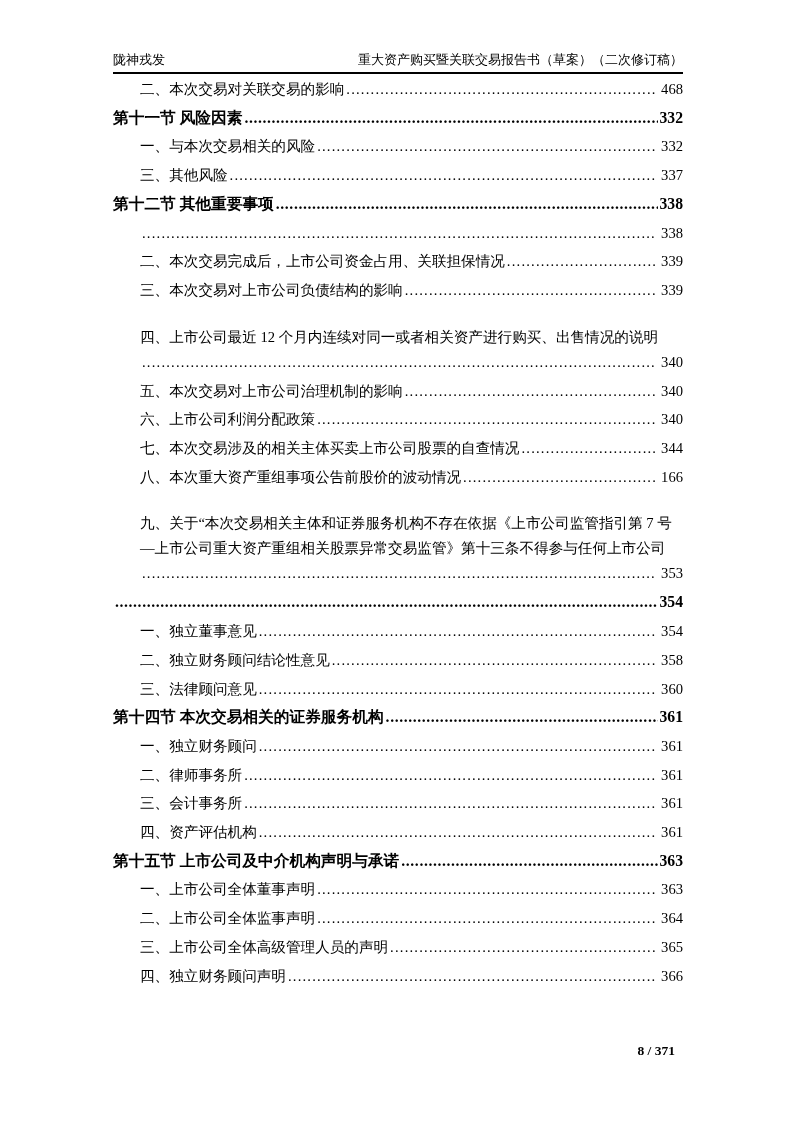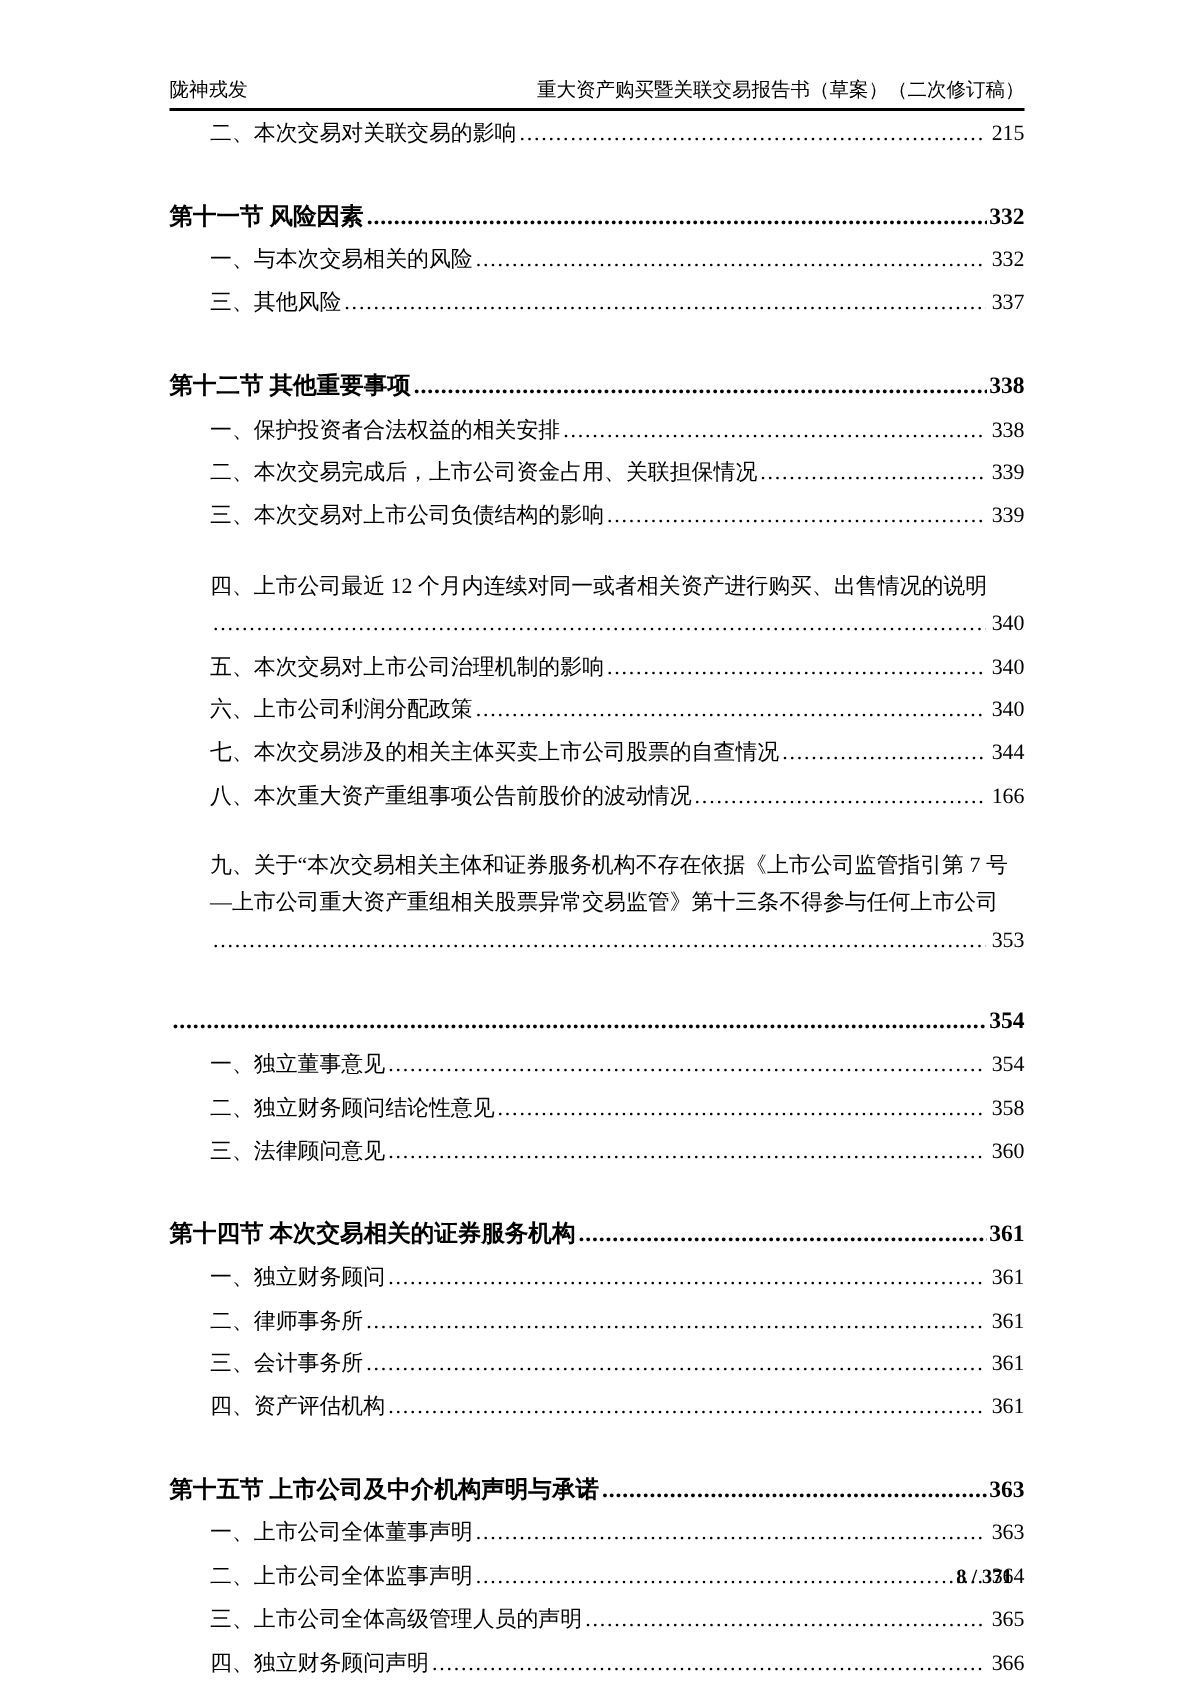--- a/index.html
+++ b/index.html
@@ -111,7 +111,7 @@
     <div class="toc-row level-2">
       <span class="toc-text">二、本次交易对关联交易的影响</span>
       <span class="toc-dots"></span>
-      <span class="toc-page">215</span>
+      <span class="toc-page">468</span>
     </div>
     <div class="toc-row level-1">
       <span class="toc-text">第十一节 风险因素</span>

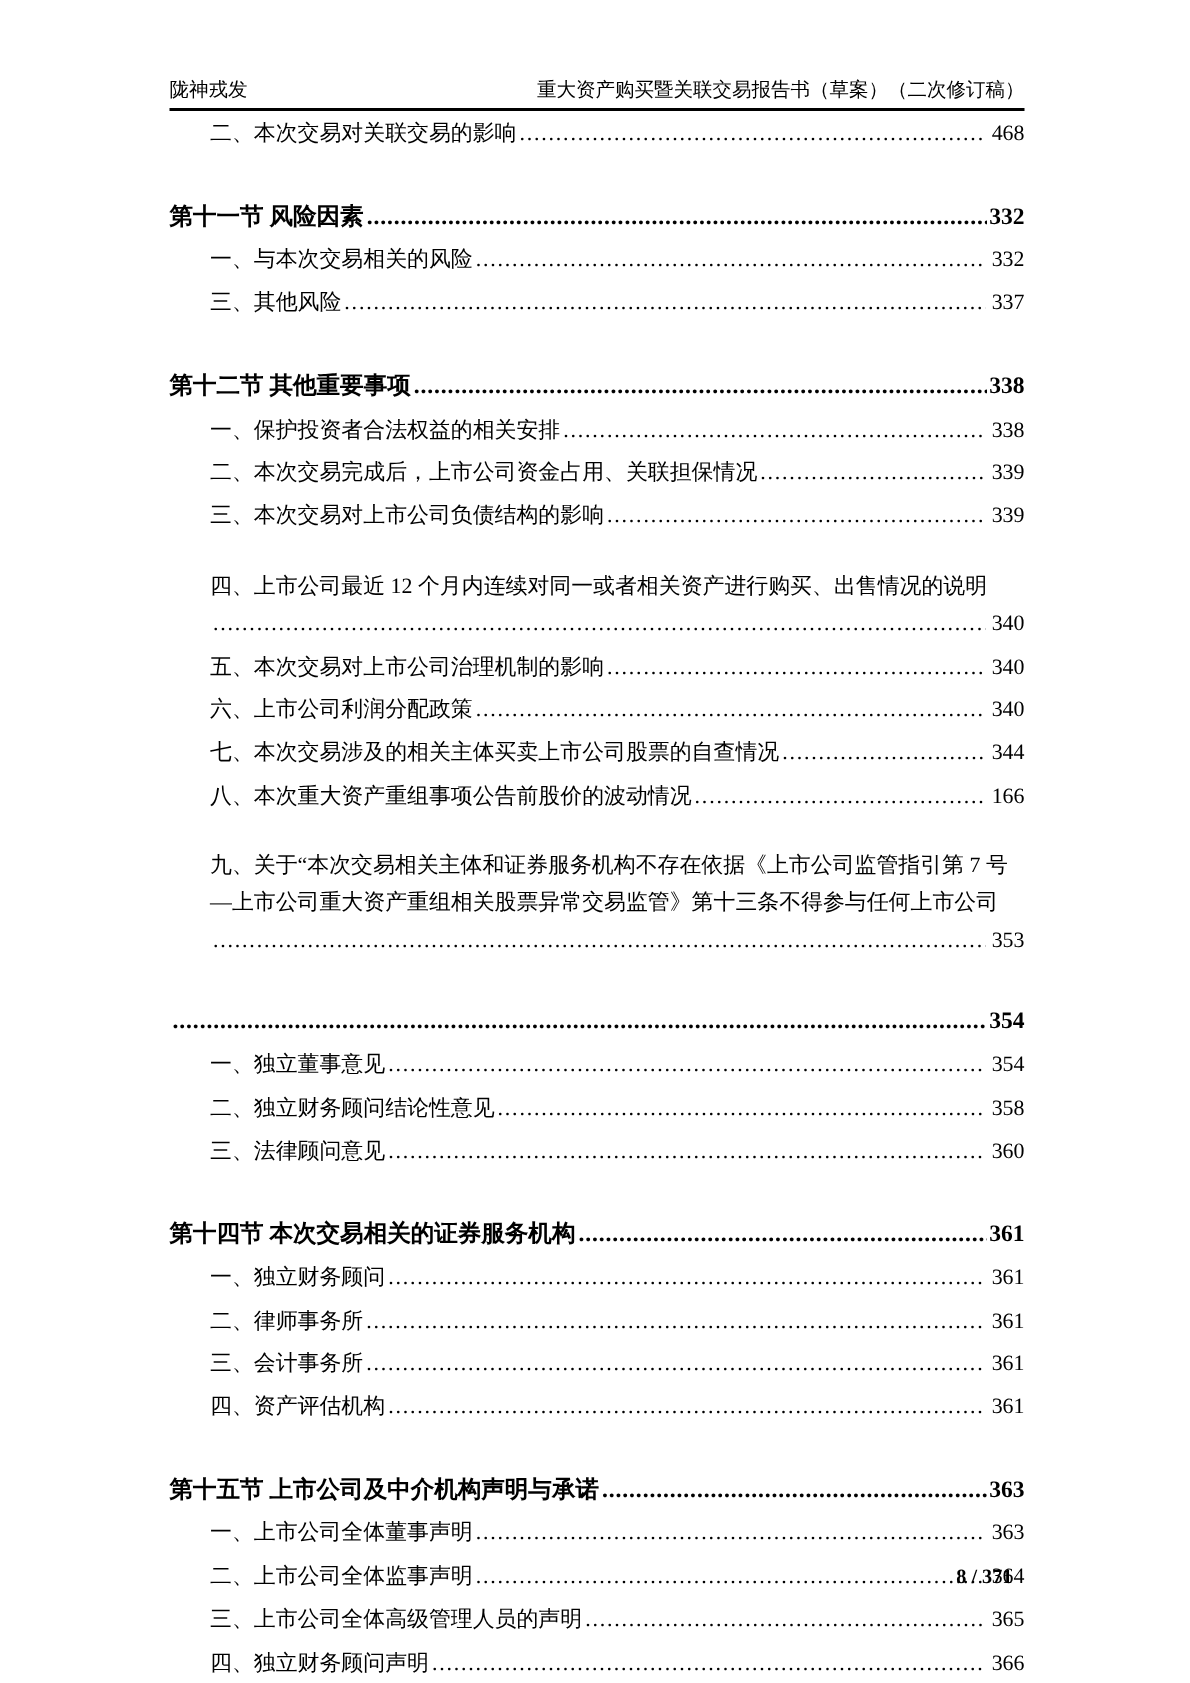--- a/index.html
+++ b/index.html
@@ -47,7 +47,6 @@
   .toc-row.level-1 {
     font-weight: bold;
     font-size: 15.7px;
-    margin-top: 27px;
   }
   .toc-row.level-2 {
     padding-left: 27px;

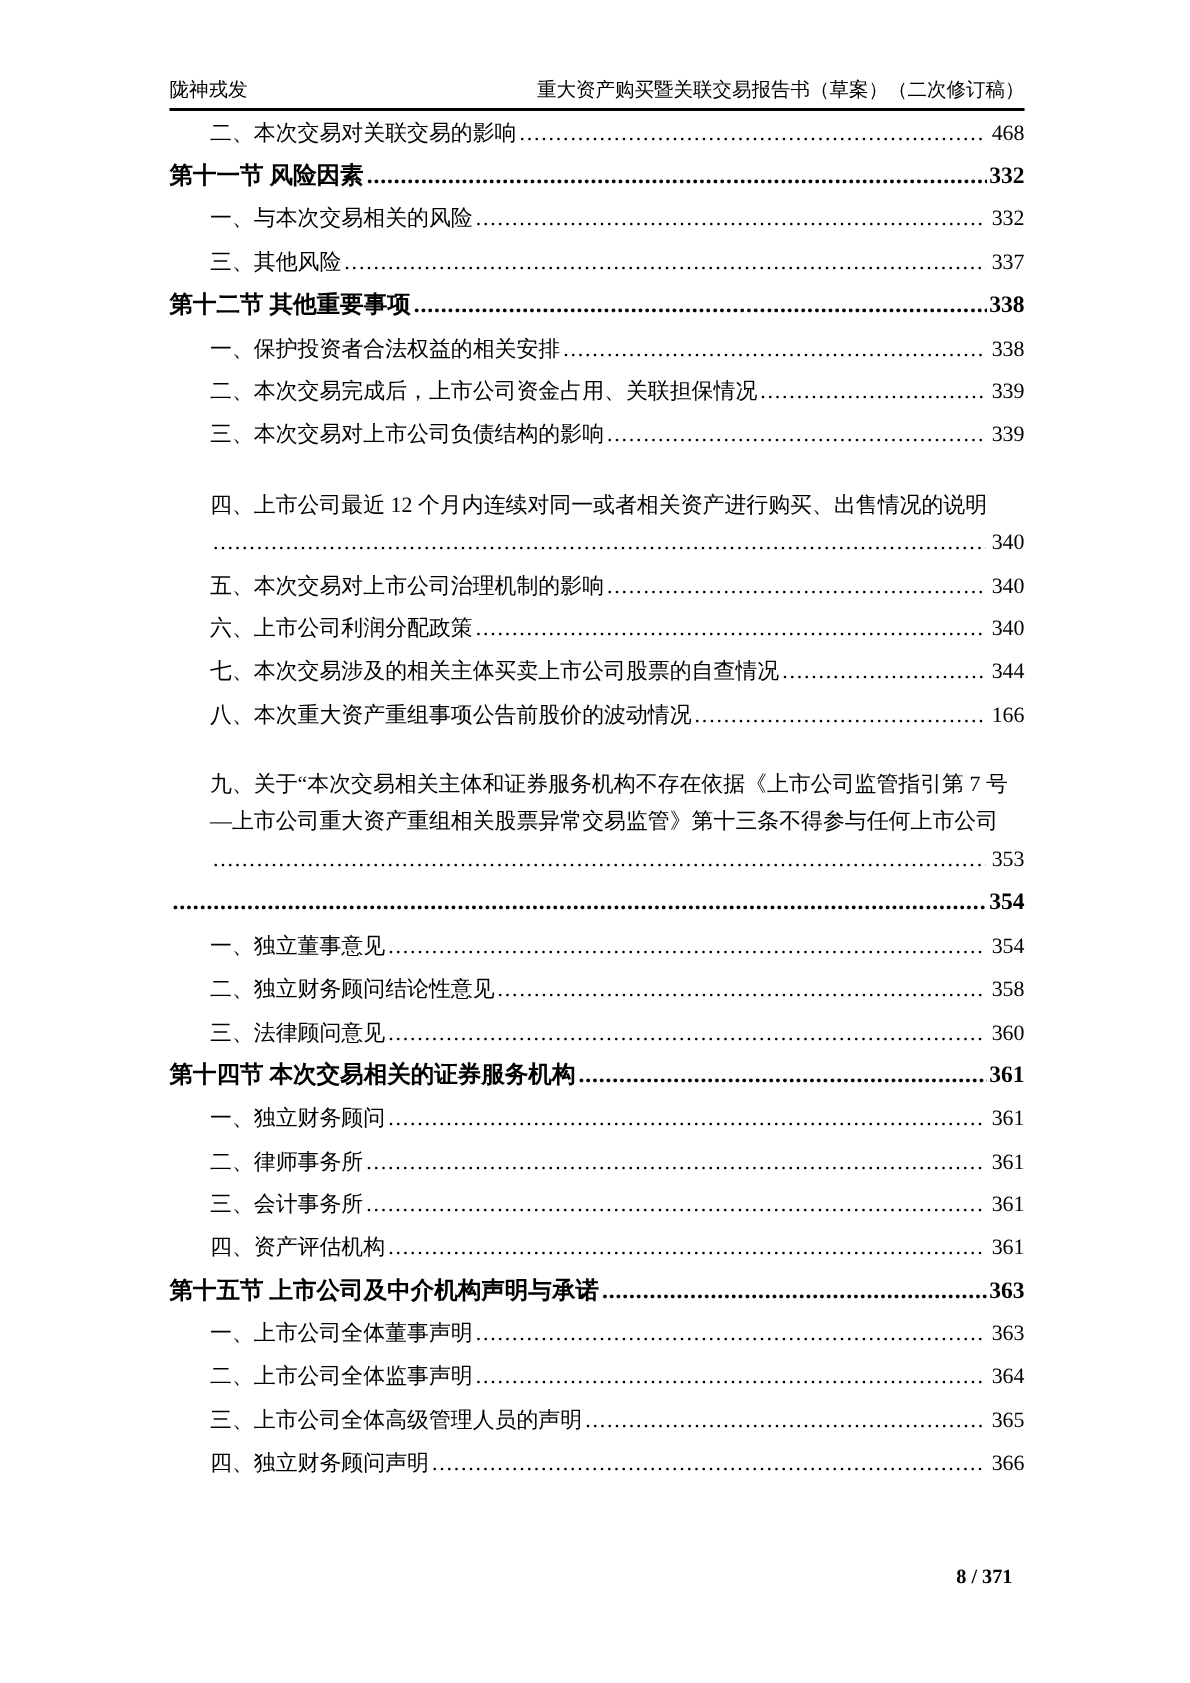--- a/index.html
+++ b/index.html
@@ -133,7 +133,6 @@
       <span class="toc-page">338</span>
     </div>
     <div class="toc-row level-2">
-      <span class="toc-text">一、保护投资者合法权益的相关安排</span>
       <span class="toc-dots"></span>
       <span class="toc-page">338</span>
     </div>

